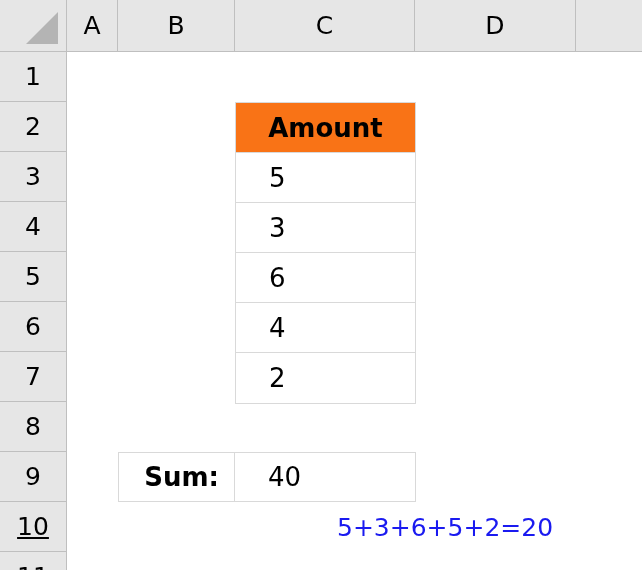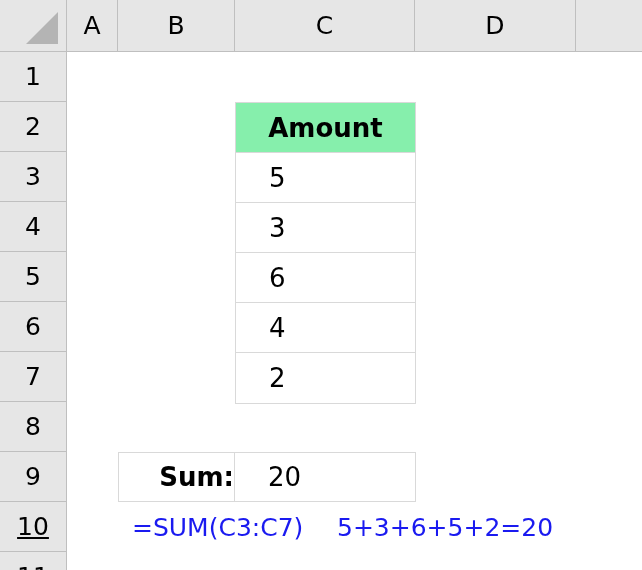--- a/index.html
+++ b/index.html
@@ -121,7 +121,7 @@
   }
   .data-cell:last-child { border-bottom: none; }
   .data-head {
-    background: #86efac;
+    background: #f97316;
     font-weight: bold;
     justify-content: center;
   }

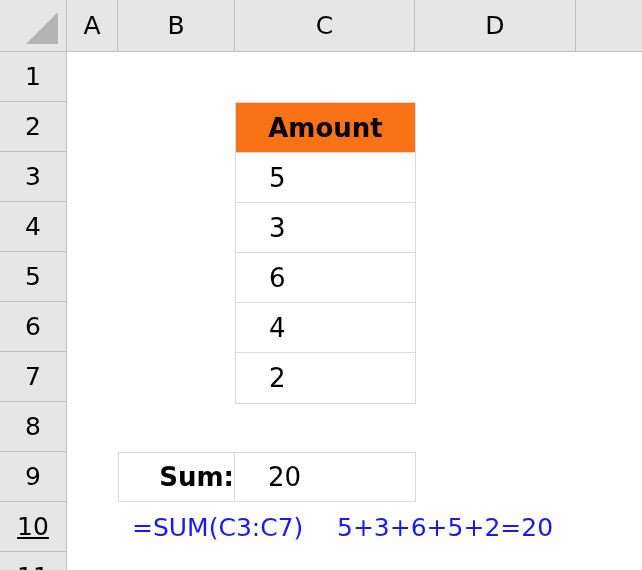--- a/index.html
+++ b/index.html
@@ -151,6 +151,7 @@
     display: flex;
     align-items: center;
     justify-content: flex-end;
+    padding-right: 15px;
     font-size: 26px;
     font-weight: bold;
     color: #000000;

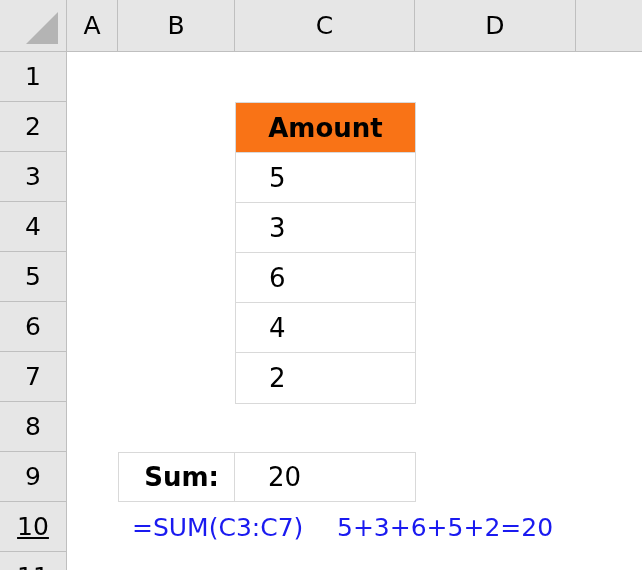--- a/index.html
+++ b/index.html
@@ -224,7 +224,7 @@
 
     <div class="sum-row">
       <div class="sum-label">Sum:</div>
-      <div class="sum-value">20</div>
+      <div class="sum-value">40</div>
     </div>
 
     <div class="annot annot-formula">=SUM(C3:C7)</div>

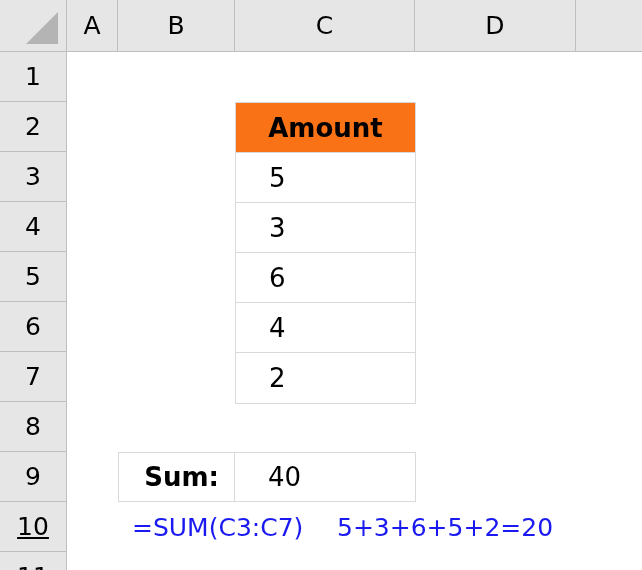--- a/index.html
+++ b/index.html
@@ -227,7 +227,6 @@
       <div class="sum-value">40</div>
     </div>
 
-    <div class="annot annot-formula">=SUM(C3:C7)</div>
     <div class="annot annot-math">5+3+6+5+2=20</div>
 
   </div>

